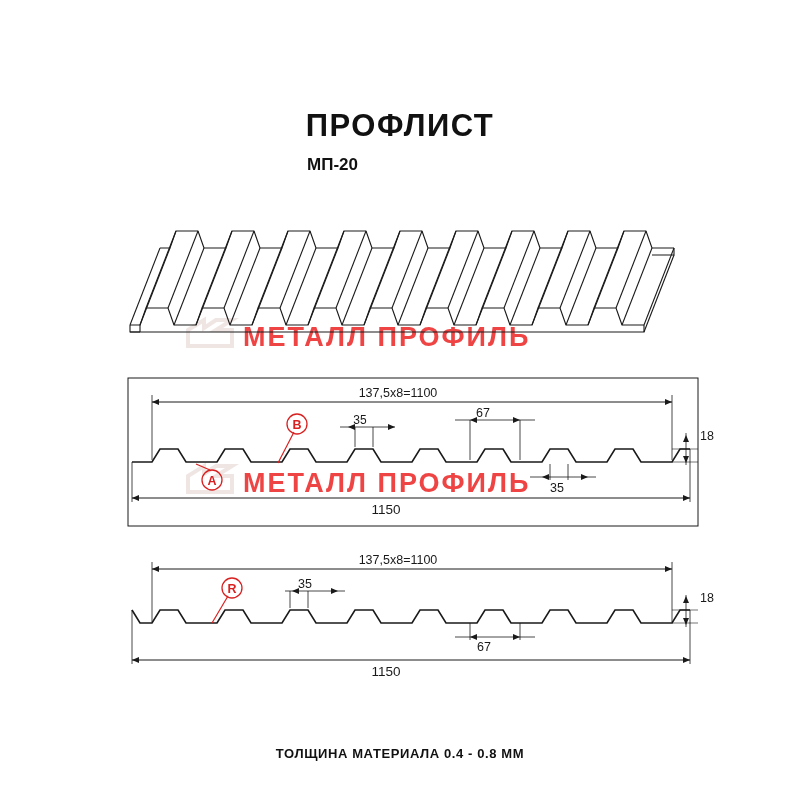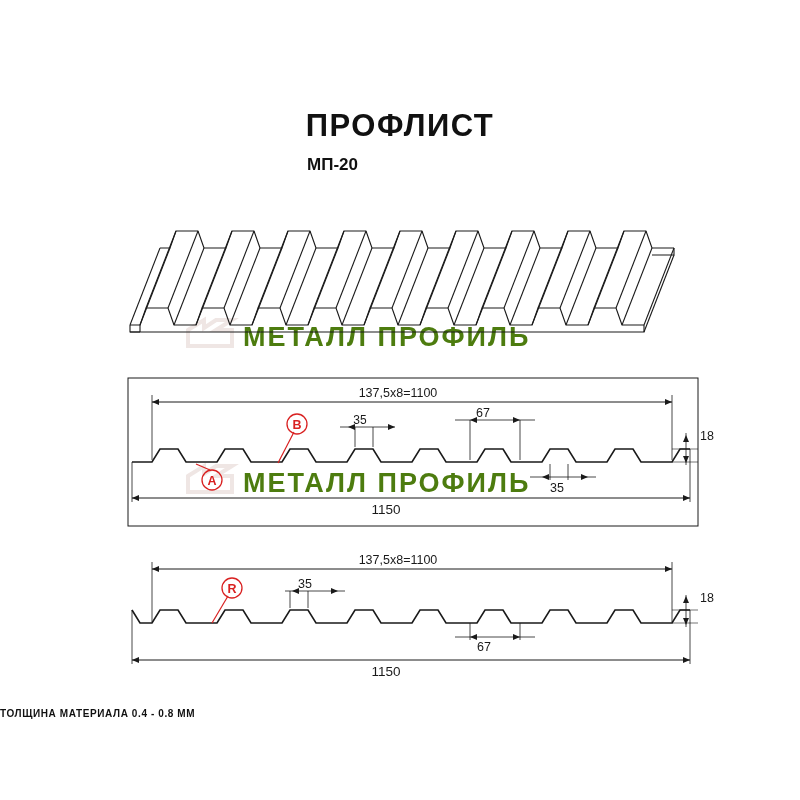--- a/index.html
+++ b/index.html
@@ -61,7 +61,7 @@
     position: absolute;
     font-family: "Liberation Sans", sans-serif;
     font-weight: bold;
-    color: #4d7c0f;
+    color: #ef4444;
     letter-spacing: 2px;
     white-space: nowrap;
     user-select: none;

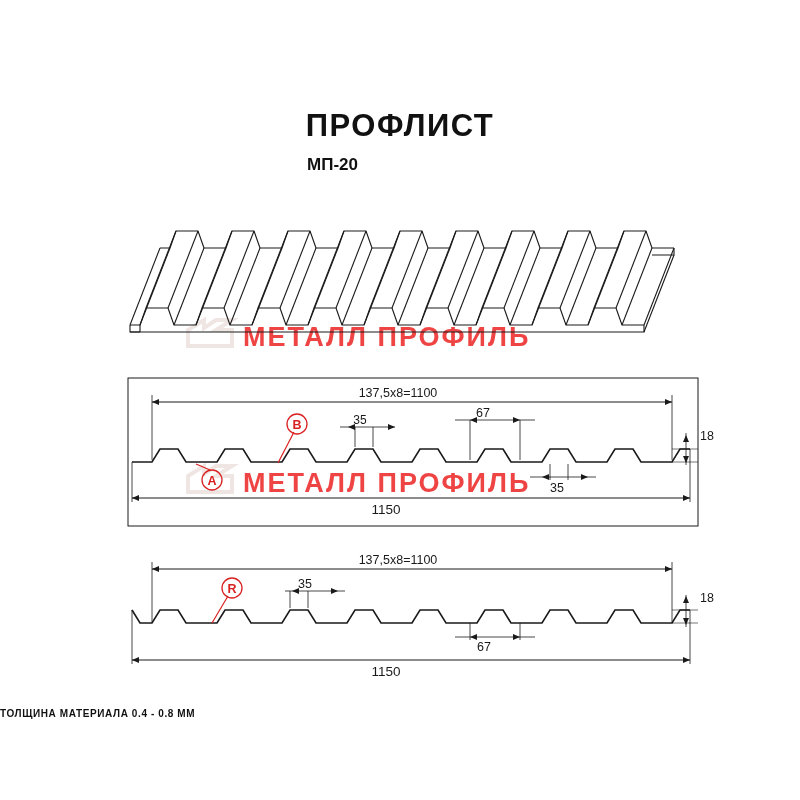--- a/index.html
+++ b/index.html
@@ -44,10 +44,11 @@
   }
   .footer-note {
     position: absolute;
-    top: 668px;
-    left: 0;
-    width: 800px;
-    font-size: 10px;
+    top: 706px;
+    left: 0;
+    width: 800px;
+    text-align: center;
+    font-size: 13px;
     font-weight: bold;
     letter-spacing: 0.6px;
     color: #111;

